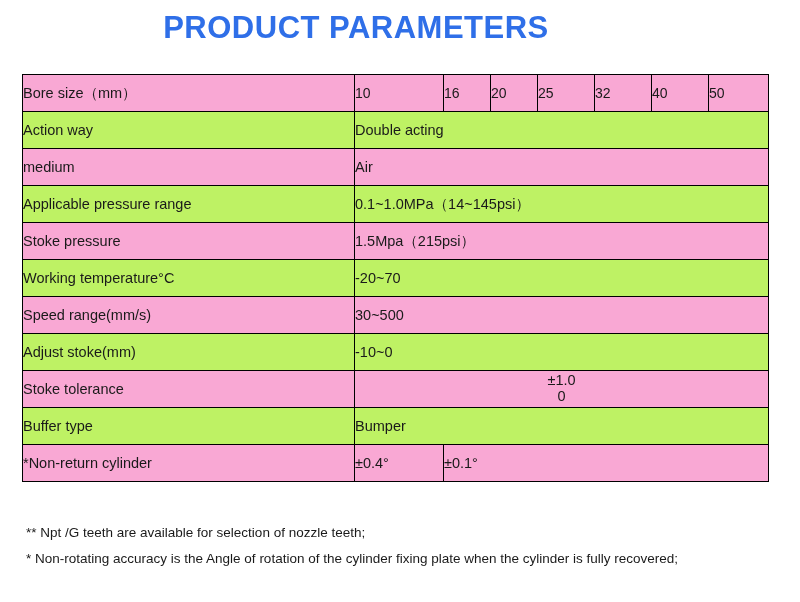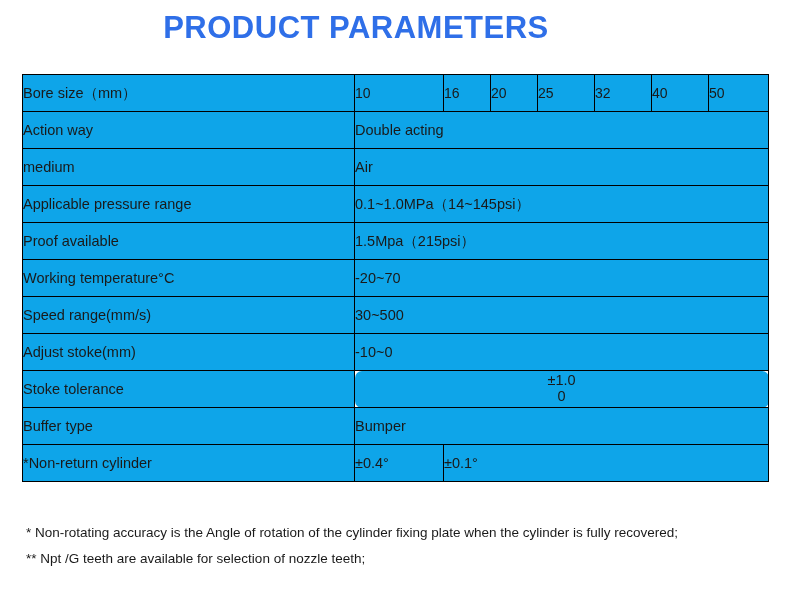--- a/index.html
+++ b/index.html
@@ -49,7 +49,7 @@
     background: #0ea5e9;
   }
   tr.shaded td {
-    background: #0ea5e9;
+    background: #f9a8d4;
   }
   td.label {
     text-align: left;

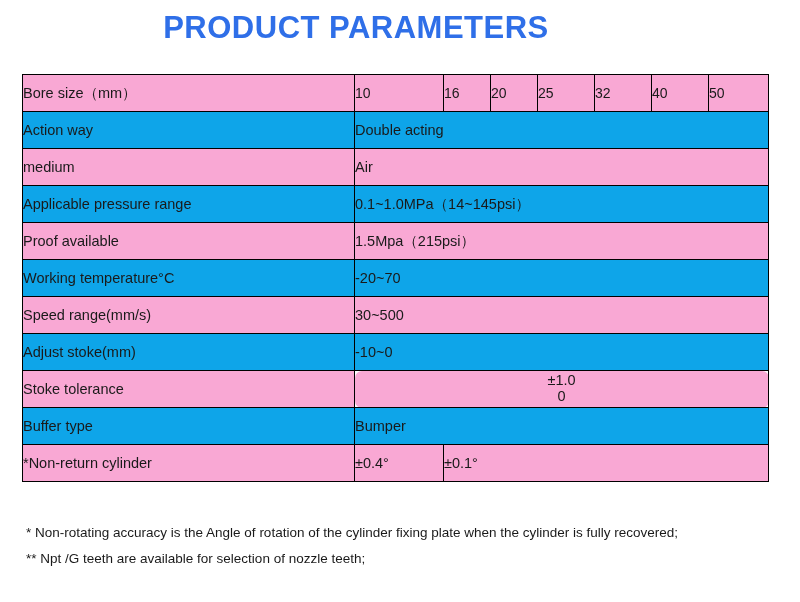--- a/index.html
+++ b/index.html
@@ -46,7 +46,7 @@
     padding: 0 0;
     height: 36px;
     vertical-align: middle;
-    background: #0ea5e9;
+    background: #bef264;
   }
   tr.shaded td {
     background: #f9a8d4;

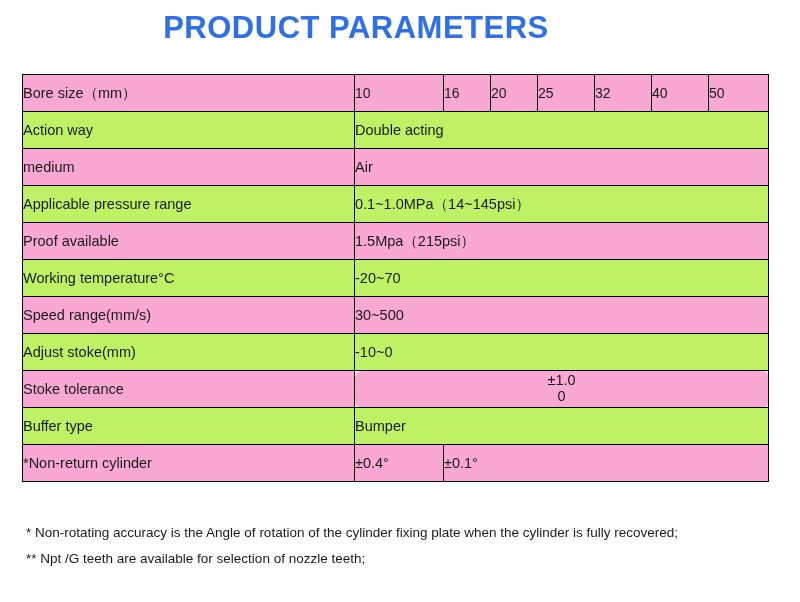--- a/index.html
+++ b/index.html
@@ -128,7 +128,7 @@
       </tr>
 
       <tr class="shaded">
-        <td class="label">Proof available</td>
+        <td class="label">Stoke pressure</td>
         <td class="val" colspan="7">1.5Mpa（215psi）</td>
       </tr>
 

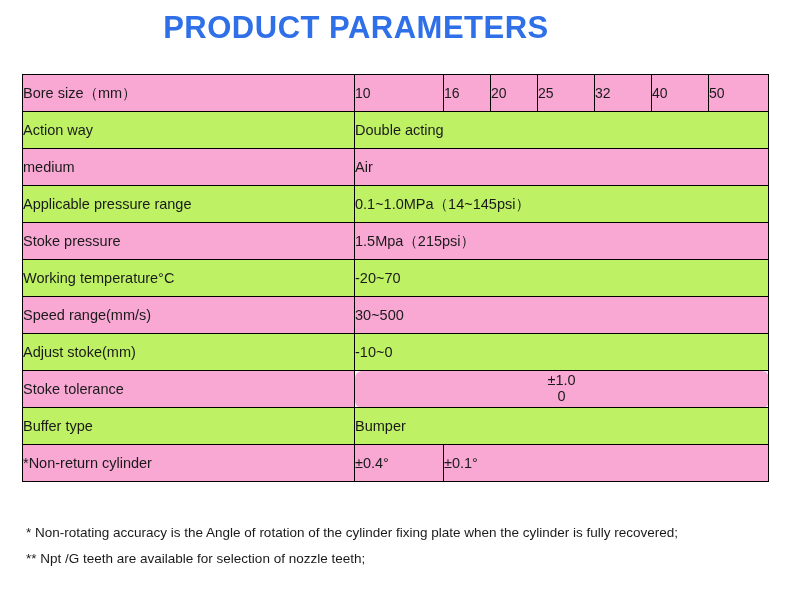--- a/index.html
+++ b/index.html
@@ -67,7 +67,6 @@
     line-height: 1.08;
     padding-top: 1px;
     padding-bottom: 1px;
-    border-radius: 7px;
   }
   .stack-top { display: block; }
   .stack-bottom { display: block; }

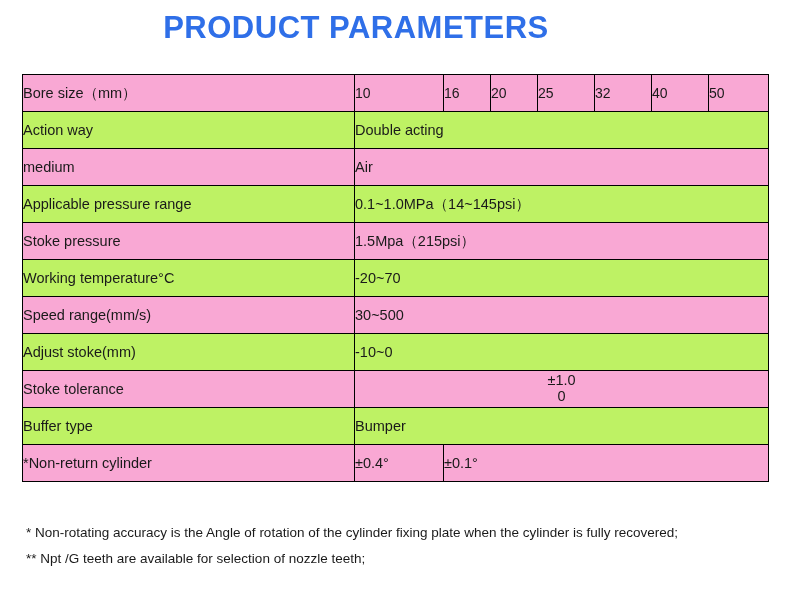--- a/index.html
+++ b/index.html
@@ -170,8 +170,8 @@
 </div>
 
 <div id="footnotes">
+  <div>** Npt /G teeth are available for selection of nozzle teeth;</div>
   <div>* Non-rotating accuracy is the Angle of rotation of the cylinder fixing plate when the cylinder is fully recovered;</div>
-  <div>** Npt /G teeth are available for selection of nozzle teeth;</div>
 </div>
 
 </body></html>

